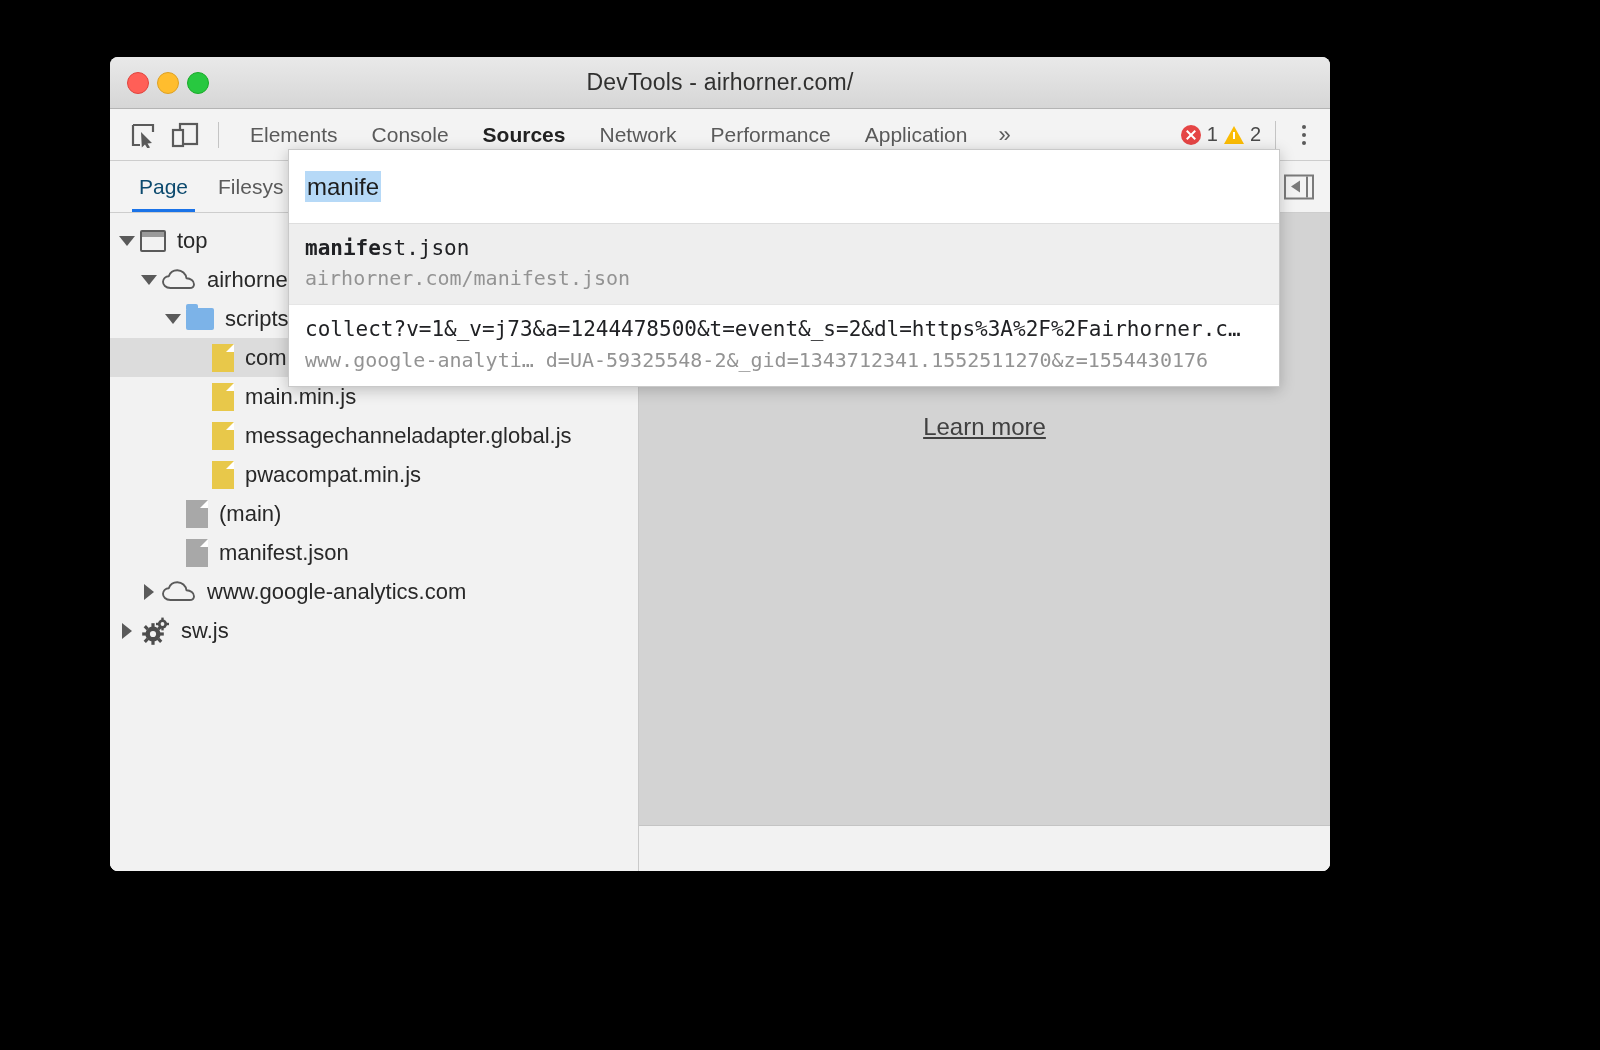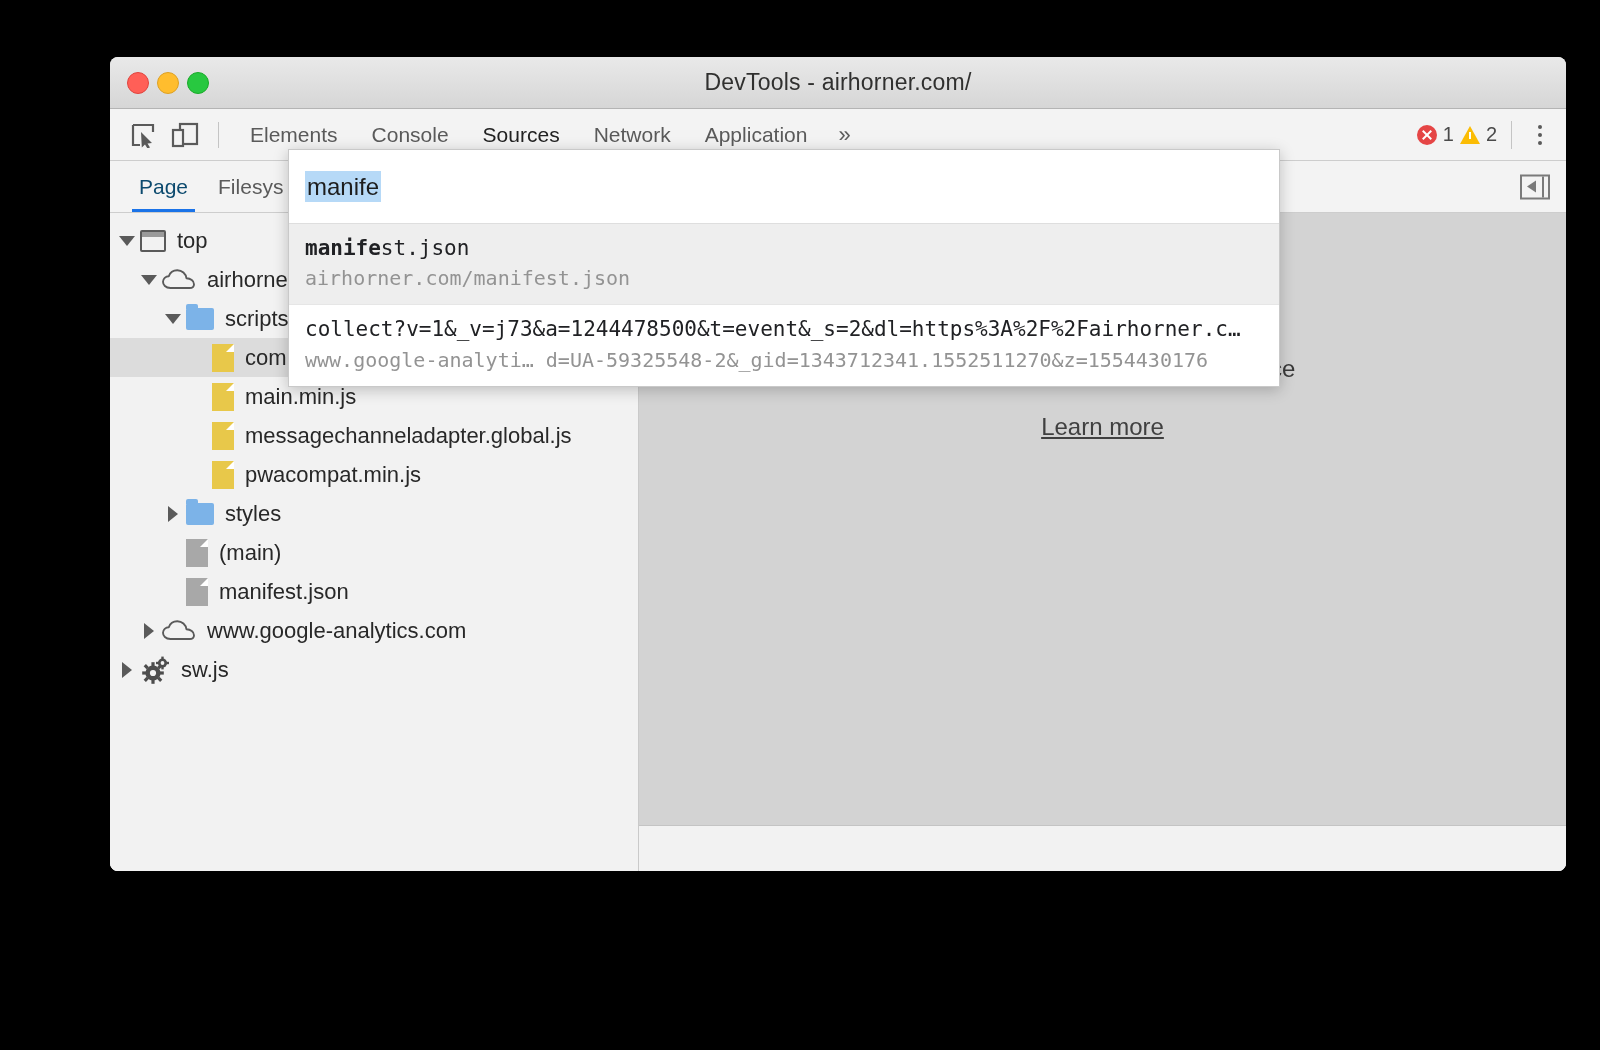--- a/index.html
+++ b/index.html
@@ -24,7 +24,7 @@
     position: absolute;
     left: 110px;
     top: 57px;
-    width: 1456px;
+    width: 1220px;
     height: 814px;
     background: #f2f2f2;
     border-radius: 8px;

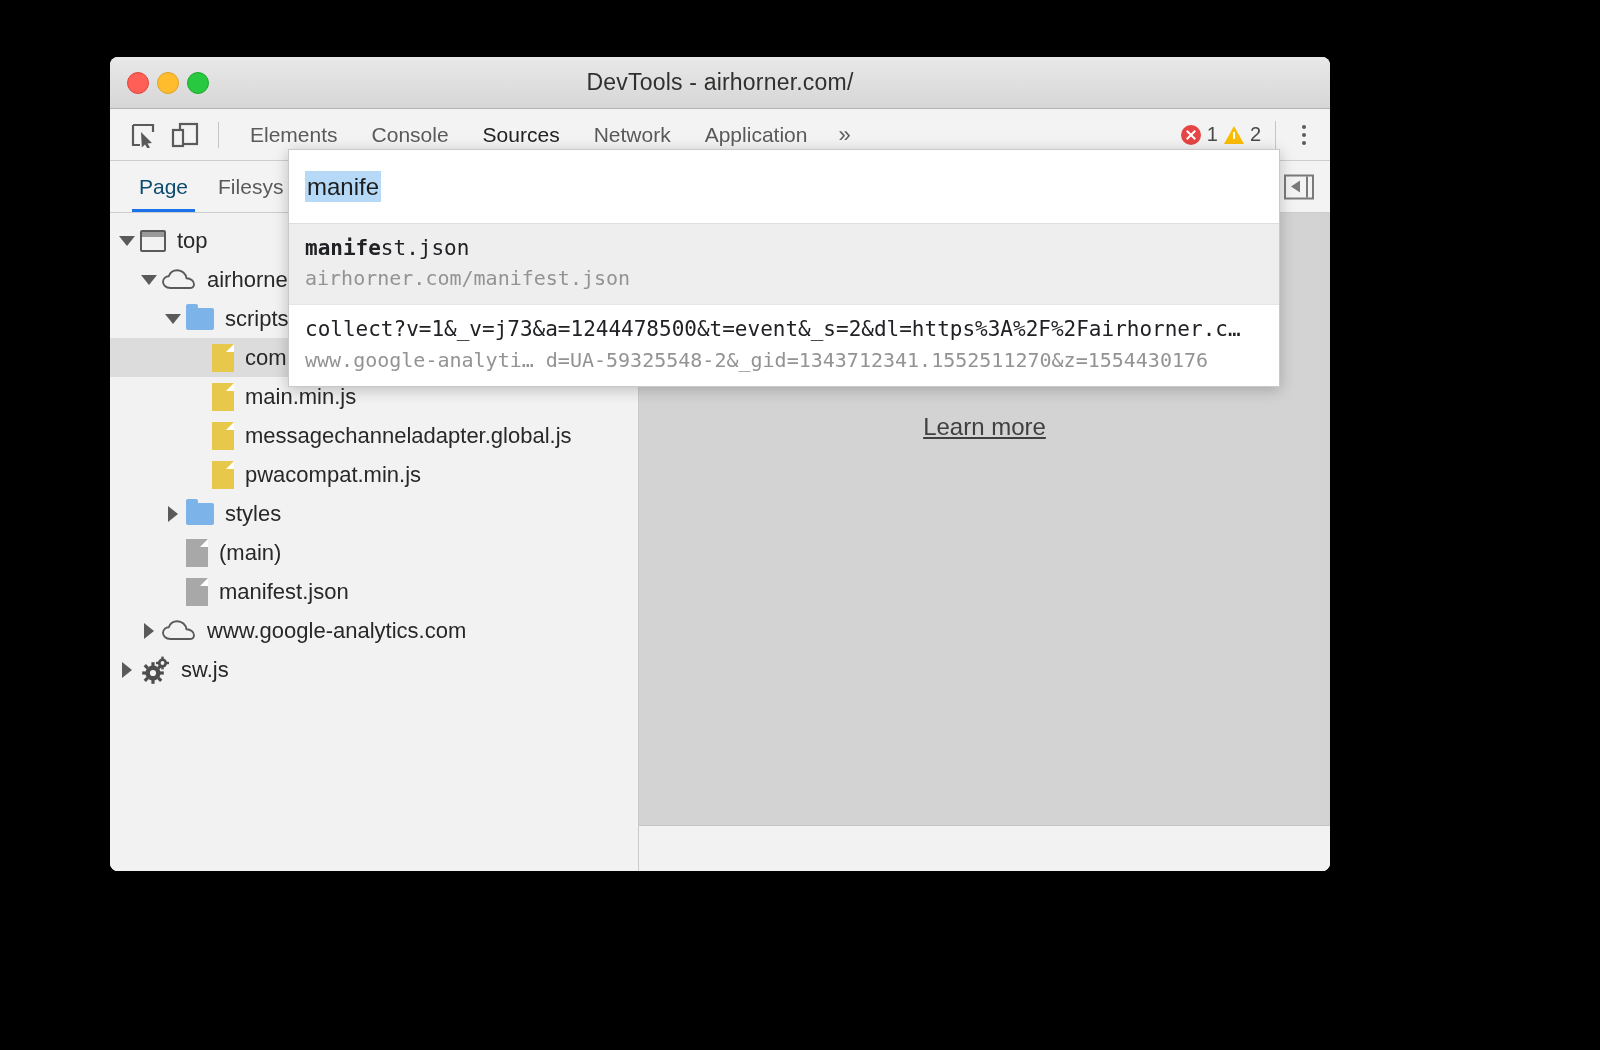--- a/index.html
+++ b/index.html
@@ -106,7 +106,7 @@
   }
   .panel-tab.active {
     color: #222222;
-    font-weight: normal;
+    font-weight: bold;
   }
   .panel-tab.chevrons {
     font-size: 22px;

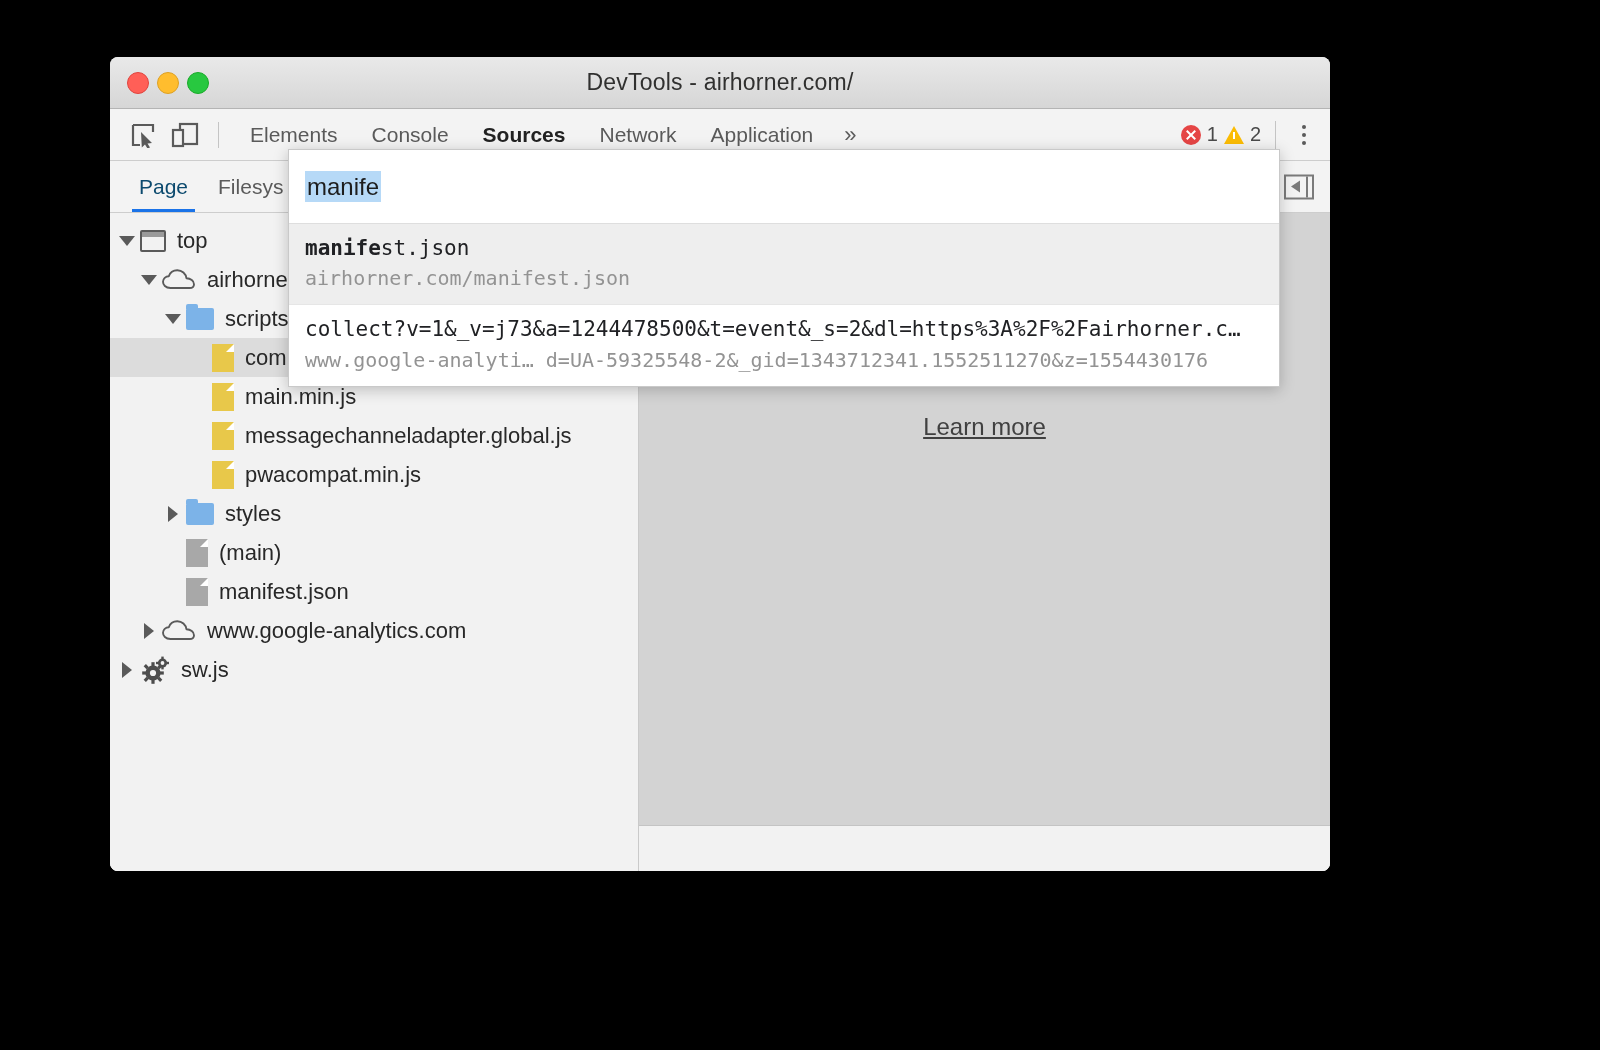--- a/index.html
+++ b/index.html
@@ -479,6 +479,7 @@
         <span class="panel-tab">Console</span>
         <span class="panel-tab active">Sources</span>
         <span class="panel-tab">Network</span>
+        <span class="panel-tab">Performance</span>
         <span class="panel-tab">Application</span>
         <span class="panel-tab chevrons">»</span>
       </div>

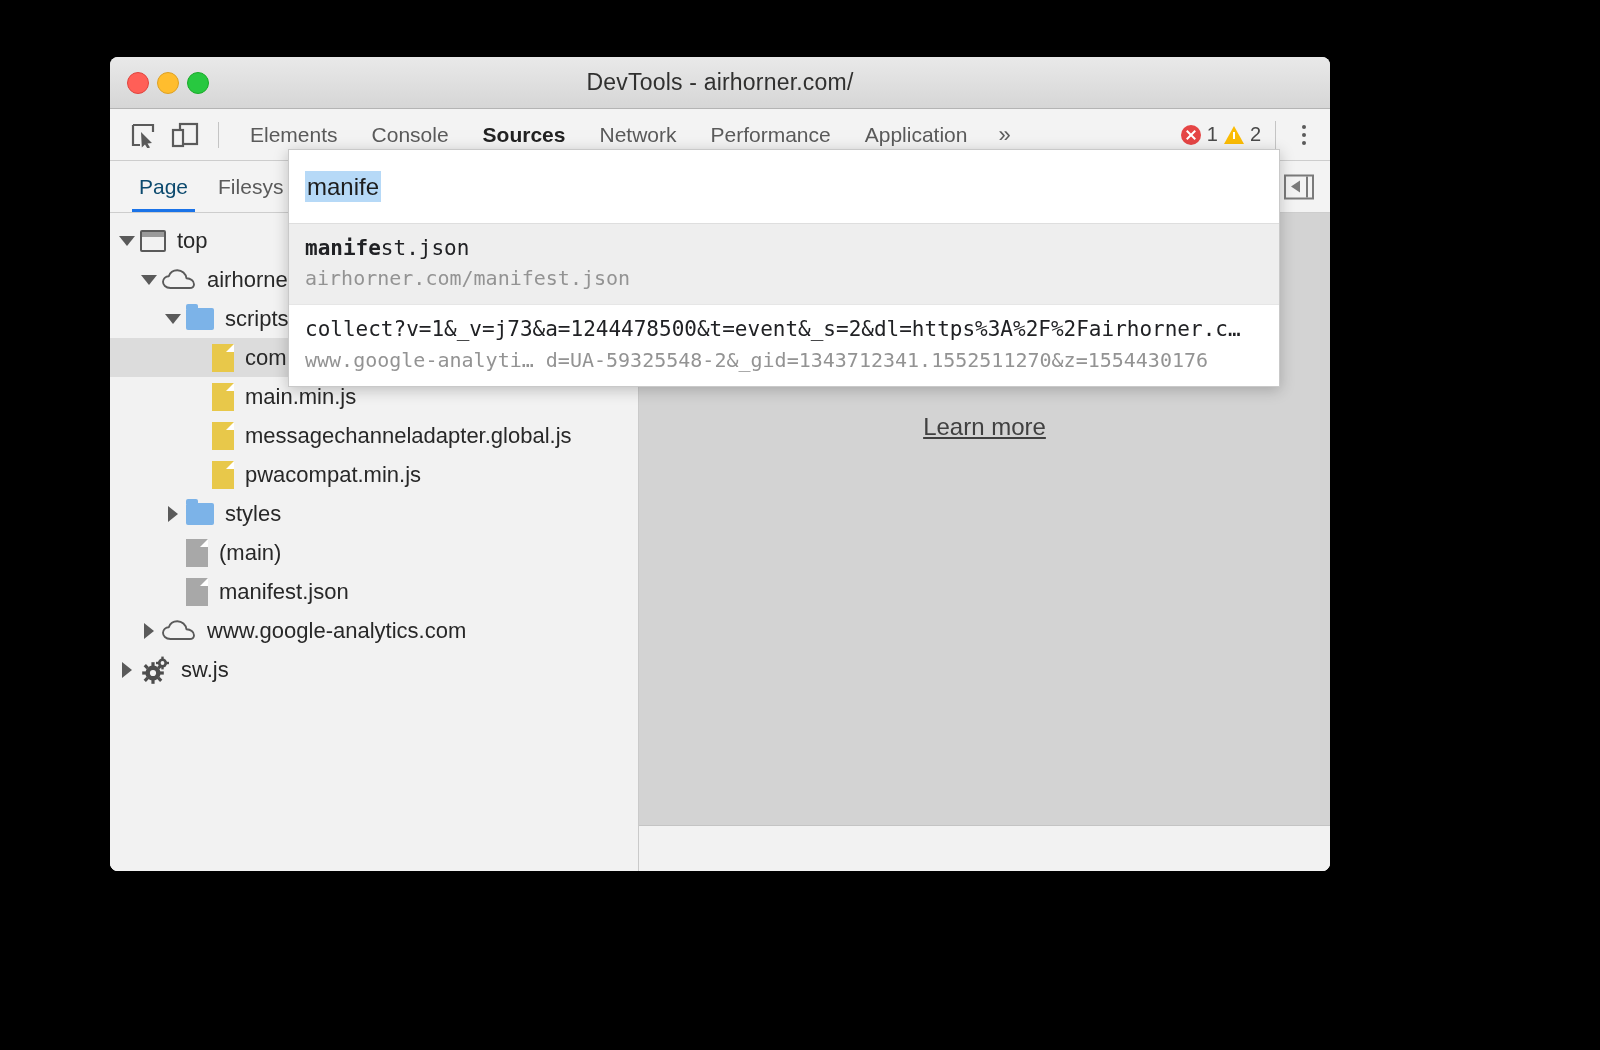--- a/index.html
+++ b/index.html
@@ -574,13 +574,6 @@
           <span>pwacompat.min.js</span>
         </div>
 
-        <div class="tree-row indent-3">
-          <span class="twisty closed">
-              <span></span>
-            </span>
-          <span class="ico folder"></span>
-          <span>styles</span>
-        </div>
 
         <div class="tree-row indent-3">
           <span class="twisty none">

